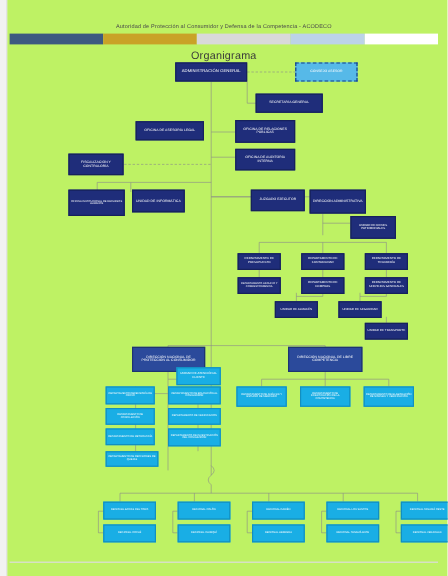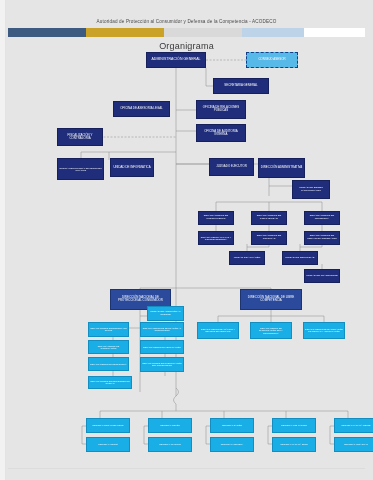--- a/index.html
+++ b/index.html
@@ -20,7 +20,7 @@
     position: absolute;
     left: 0; top: 0;
     width: 373px; height: 480px;
-    background: #e5e5e5;
+    background: #bef264;
   }
   #left-gutter {
     position: absolute;

